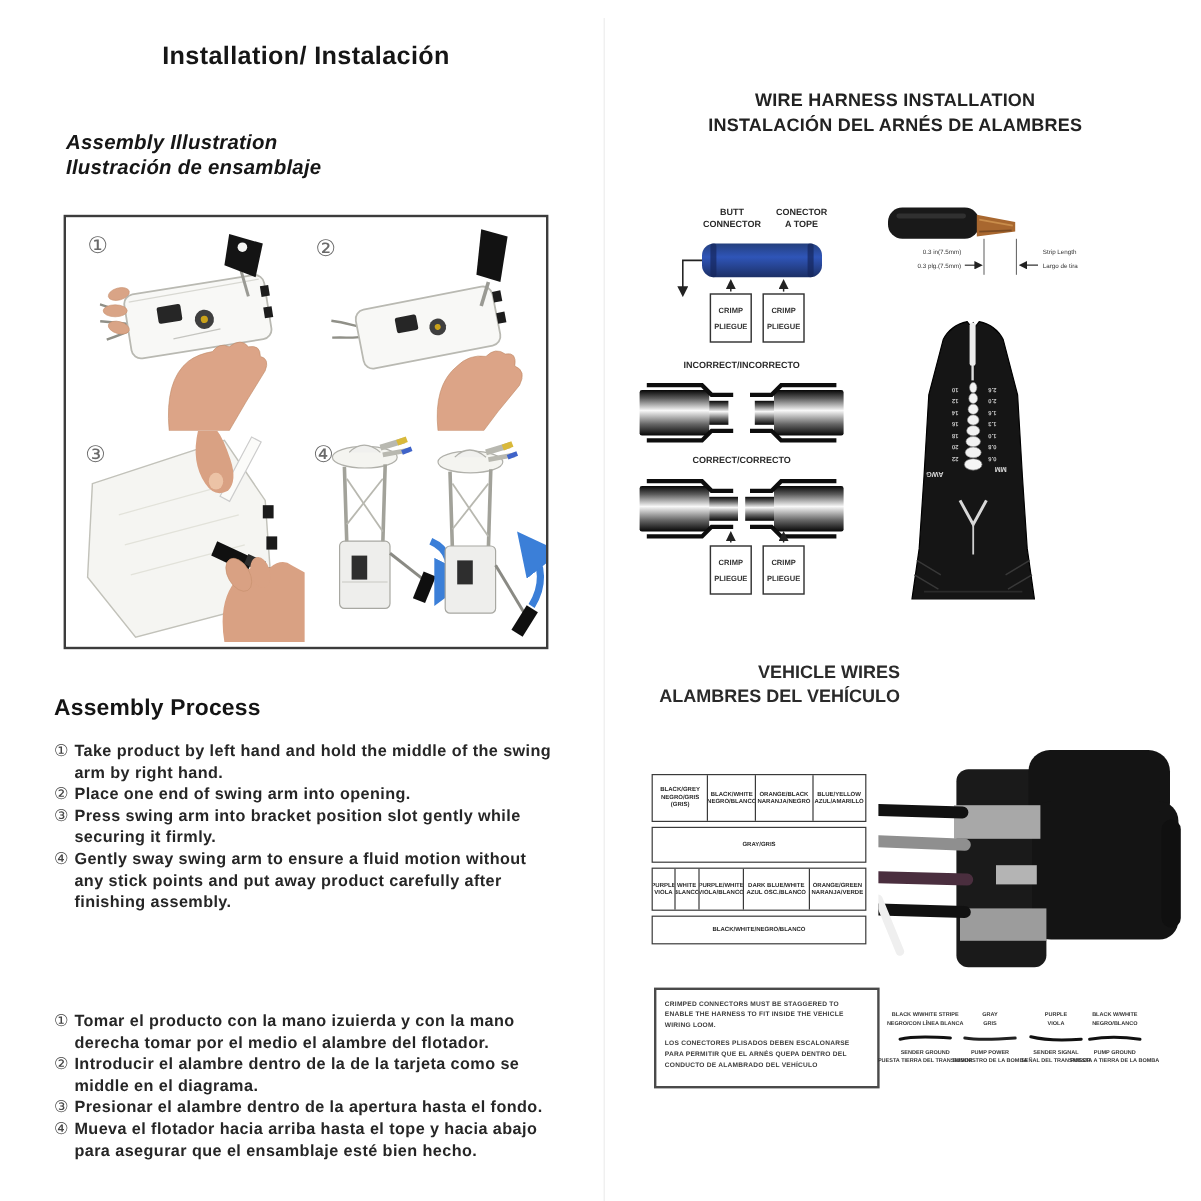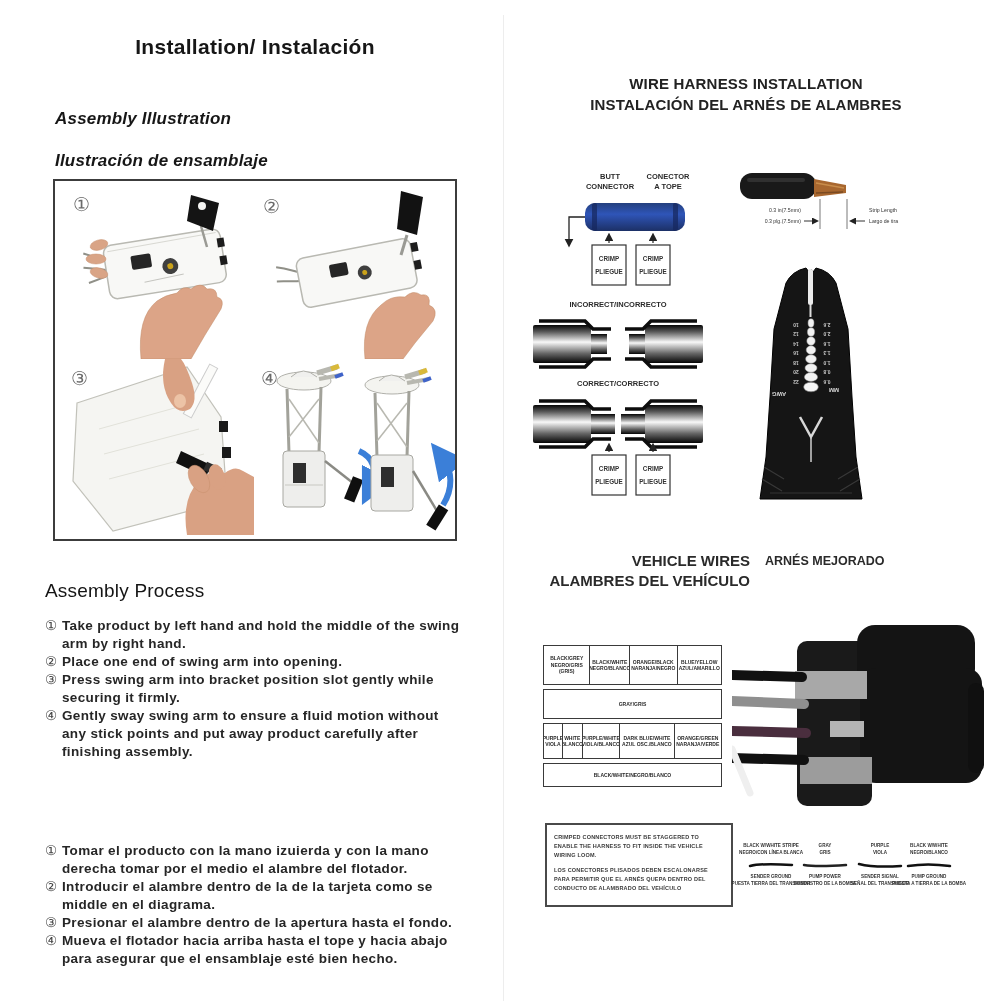--- a/index.html
+++ b/index.html
@@ -55,7 +55,7 @@
 
   <div class="abs doc-title">Installation/ Instalación</div>
   <div class="abs sec-h" style="left:55px;top:94px;">Assembly Illustration</div>
-  <div class="abs sec-h" style="left:55px;top:136px;">Ilustración de ensamblaje</div>
+  <div class="abs sec-h" style="left:55px;top:115px;">Ilustración de ensamblaje</div>
 
   <div class="abs frame">
     <div class="pnum" style="left:18px;top:12px;">①</div>

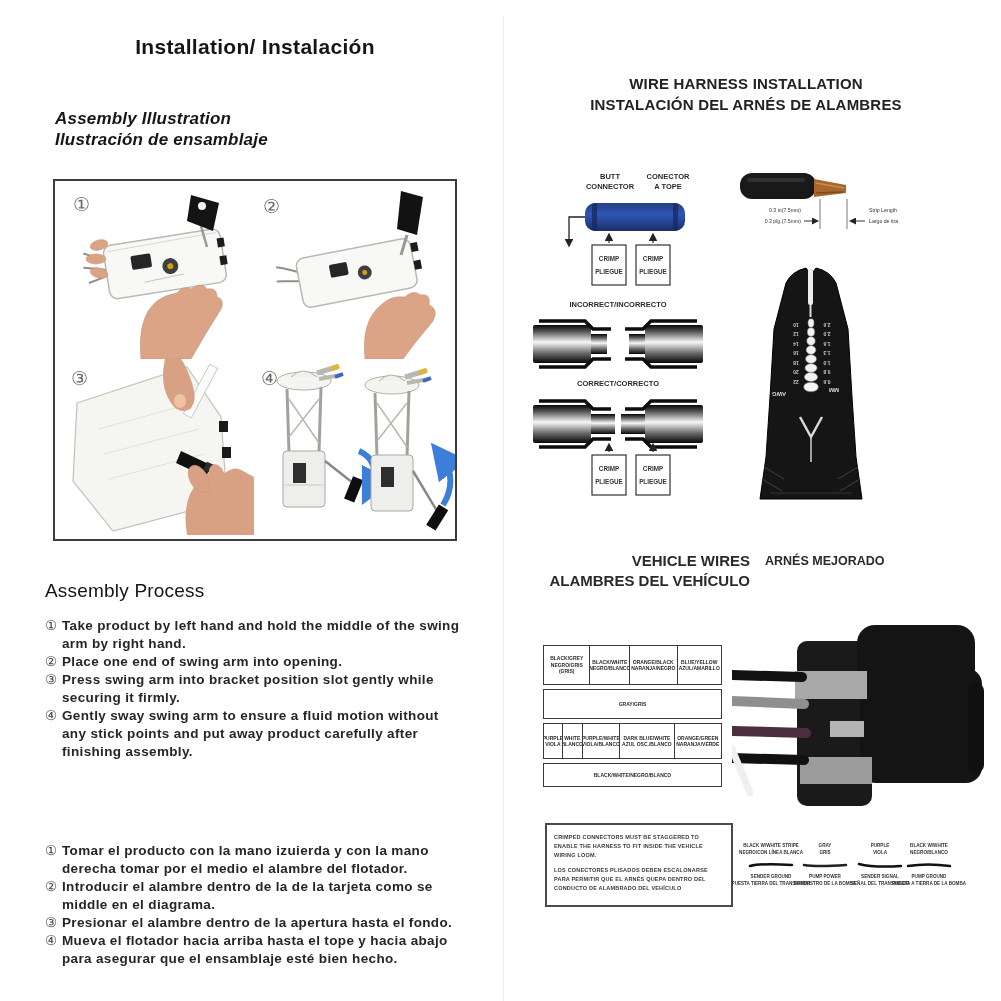--- a/index.html
+++ b/index.html
@@ -310,7 +310,6 @@
     <div>ALAMBRES DEL VEHÍCULO</div>
   </div>
   <div class="abs vw-right">
-    <div>ARNÉS MEJORADO</div>
   </div>
 
   <div class="abs wtable">

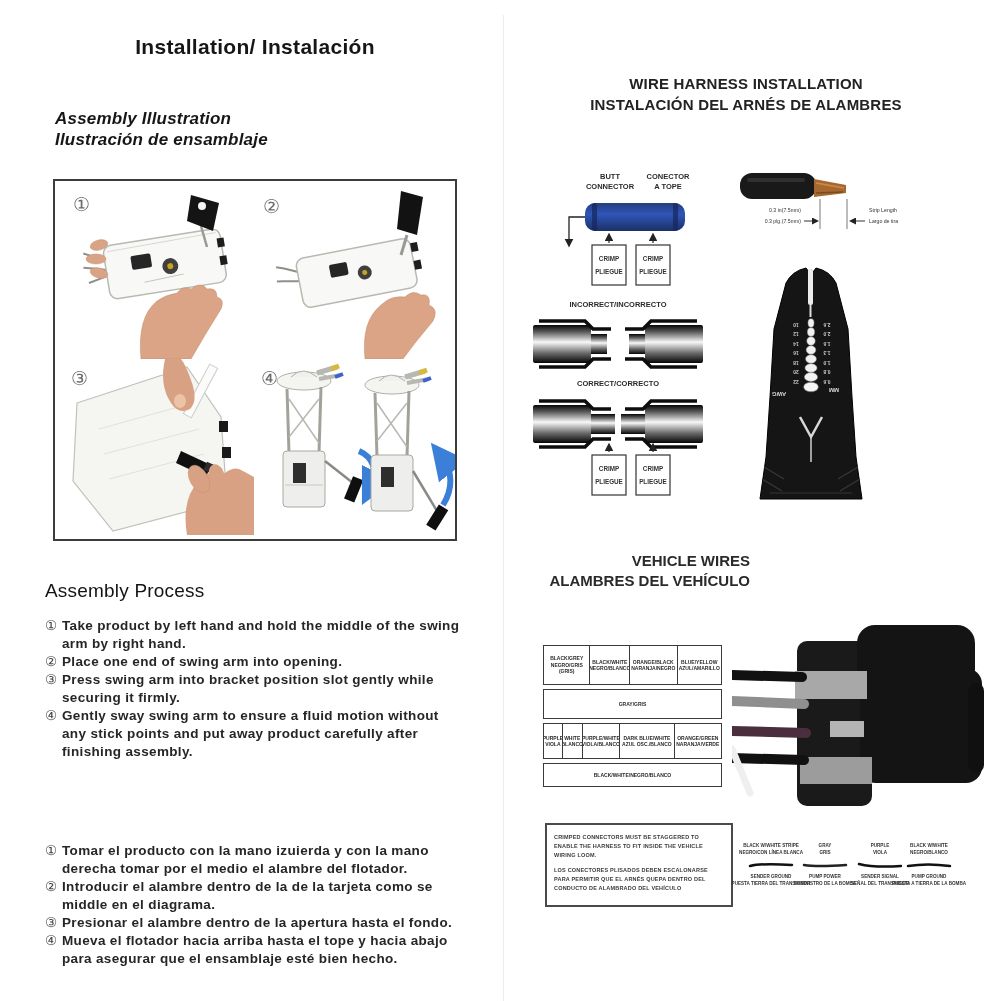--- a/index.html
+++ b/index.html
@@ -11,7 +11,7 @@
   .sec-h{font-size:17px;font-weight:bold;color:#161616;letter-spacing:.2px;font-style:italic;}
   .frame{left:53px;top:164px;width:400px;height:358px;border:2px solid #3c3c3c;background:#fff;}
   .pnum{position:absolute;font-size:19px;color:#6a6a6a;font-weight:normal;}
-  .list-h{font-size:19px;font-weight:normal;color:#141414;letter-spacing:.2px;text-align:right;}
+  .list-h{font-size:19px;font-weight:bold;color:#141414;letter-spacing:.2px;text-align:right;}
   .steps{left:45px;width:422px;}
   .step{position:relative;padding-left:17px;font-size:13.5px;font-weight:bold;color:#262626;
         line-height:18px;letter-spacing:.35px;}

